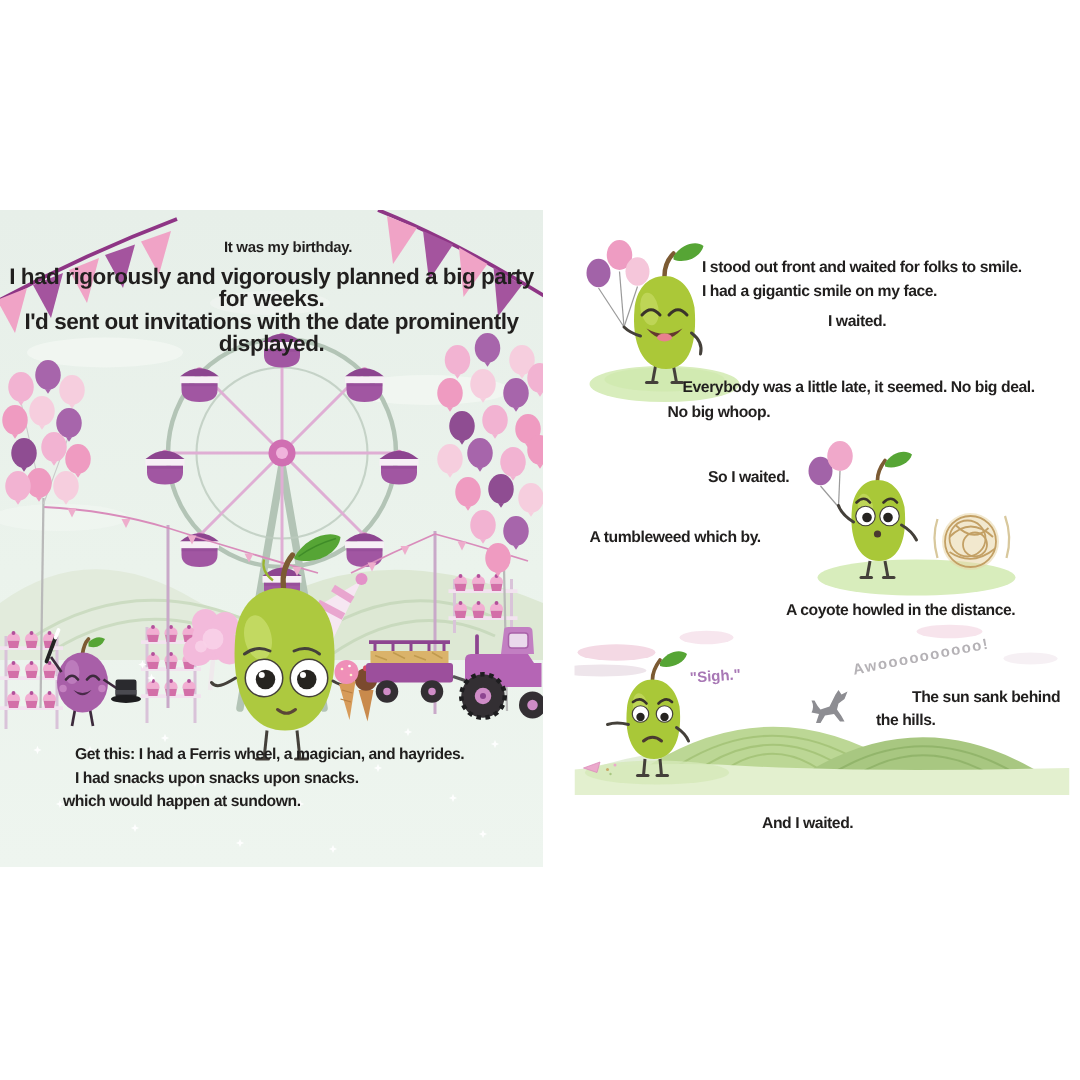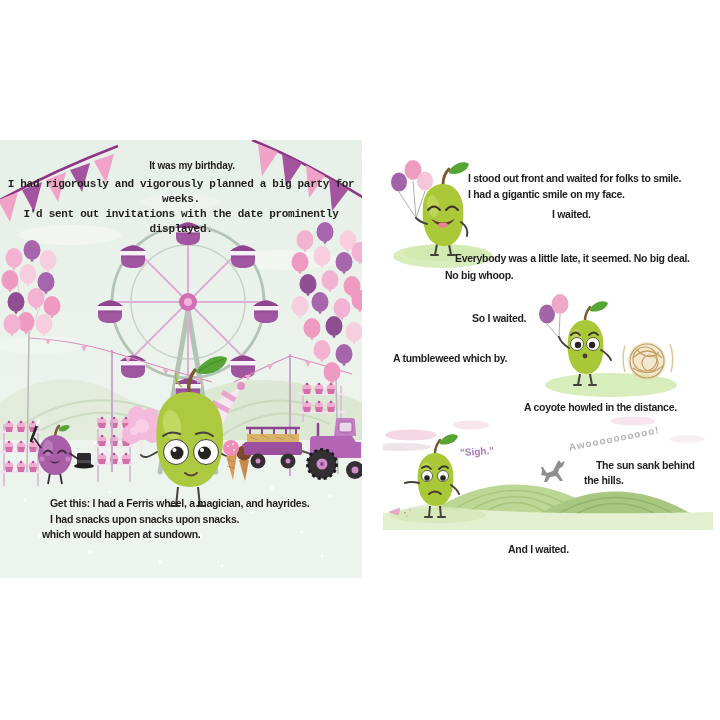--- a/index.html
+++ b/index.html
@@ -11,7 +11,7 @@
   .left-page svg{position:absolute;left:0;top:0;}
   .lp-intro{position:absolute;top:20px;left:0;right:0;text-align:center;z-index:3;}
   .lp-title{font-size:10px;font-weight:700;margin:0 0 6px 22px;letter-spacing:-0.2px;}
-  .lp-line{font-size:11px;font-weight:700;line-height:15px;letter-spacing:-0.3px;font-family:Liberation Mono, monospace;}
+  .lp-line{font-size:15px;font-weight:700;line-height:15px;letter-spacing:-0.3px;}
   .lp-para{position:absolute;left:42px;top:356px;z-index:3;font-size:10.5px;font-weight:700;
            line-height:15.5px;letter-spacing:-0.3px;text-align:left;}
   .lp-para .ind{margin-left:8px;}

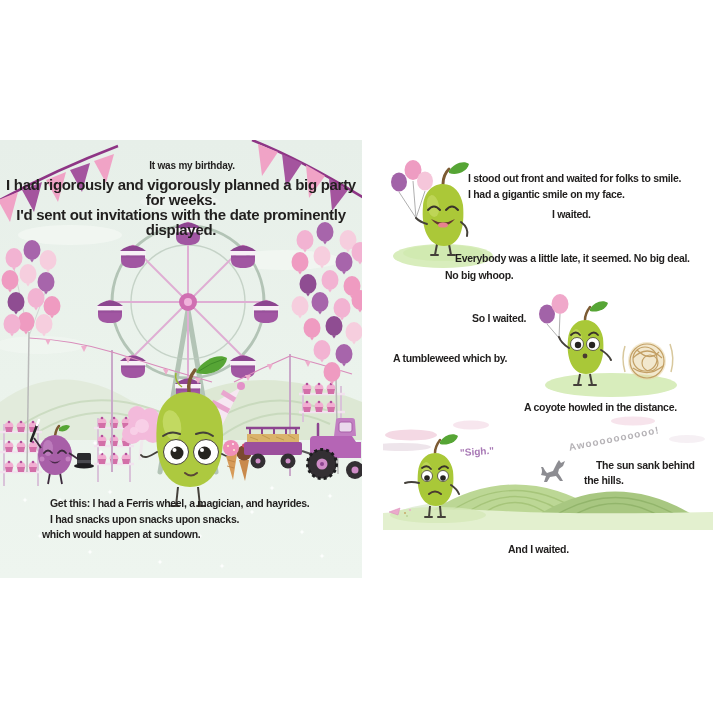--- a/index.html
+++ b/index.html
@@ -498,7 +498,7 @@
   <div class="rp-text" style="left:393px;top:350px;">A tumbleweed which by.</div>
   <div class="rp-text" style="left:524px;top:399px;">A coyote howled in the distance.</div>
   <div class="rp-text" style="left:584px;top:458px;line-height:15px;">
-    <div style="margin-left:12px;">The sun sank behind</div>
+    <div style="margin-left:24px;">The sun sank behind</div>
     <div>the hills.</div>
   </div>
   <div class="rp-text" style="left:508px;top:541px;">And I waited.</div>

